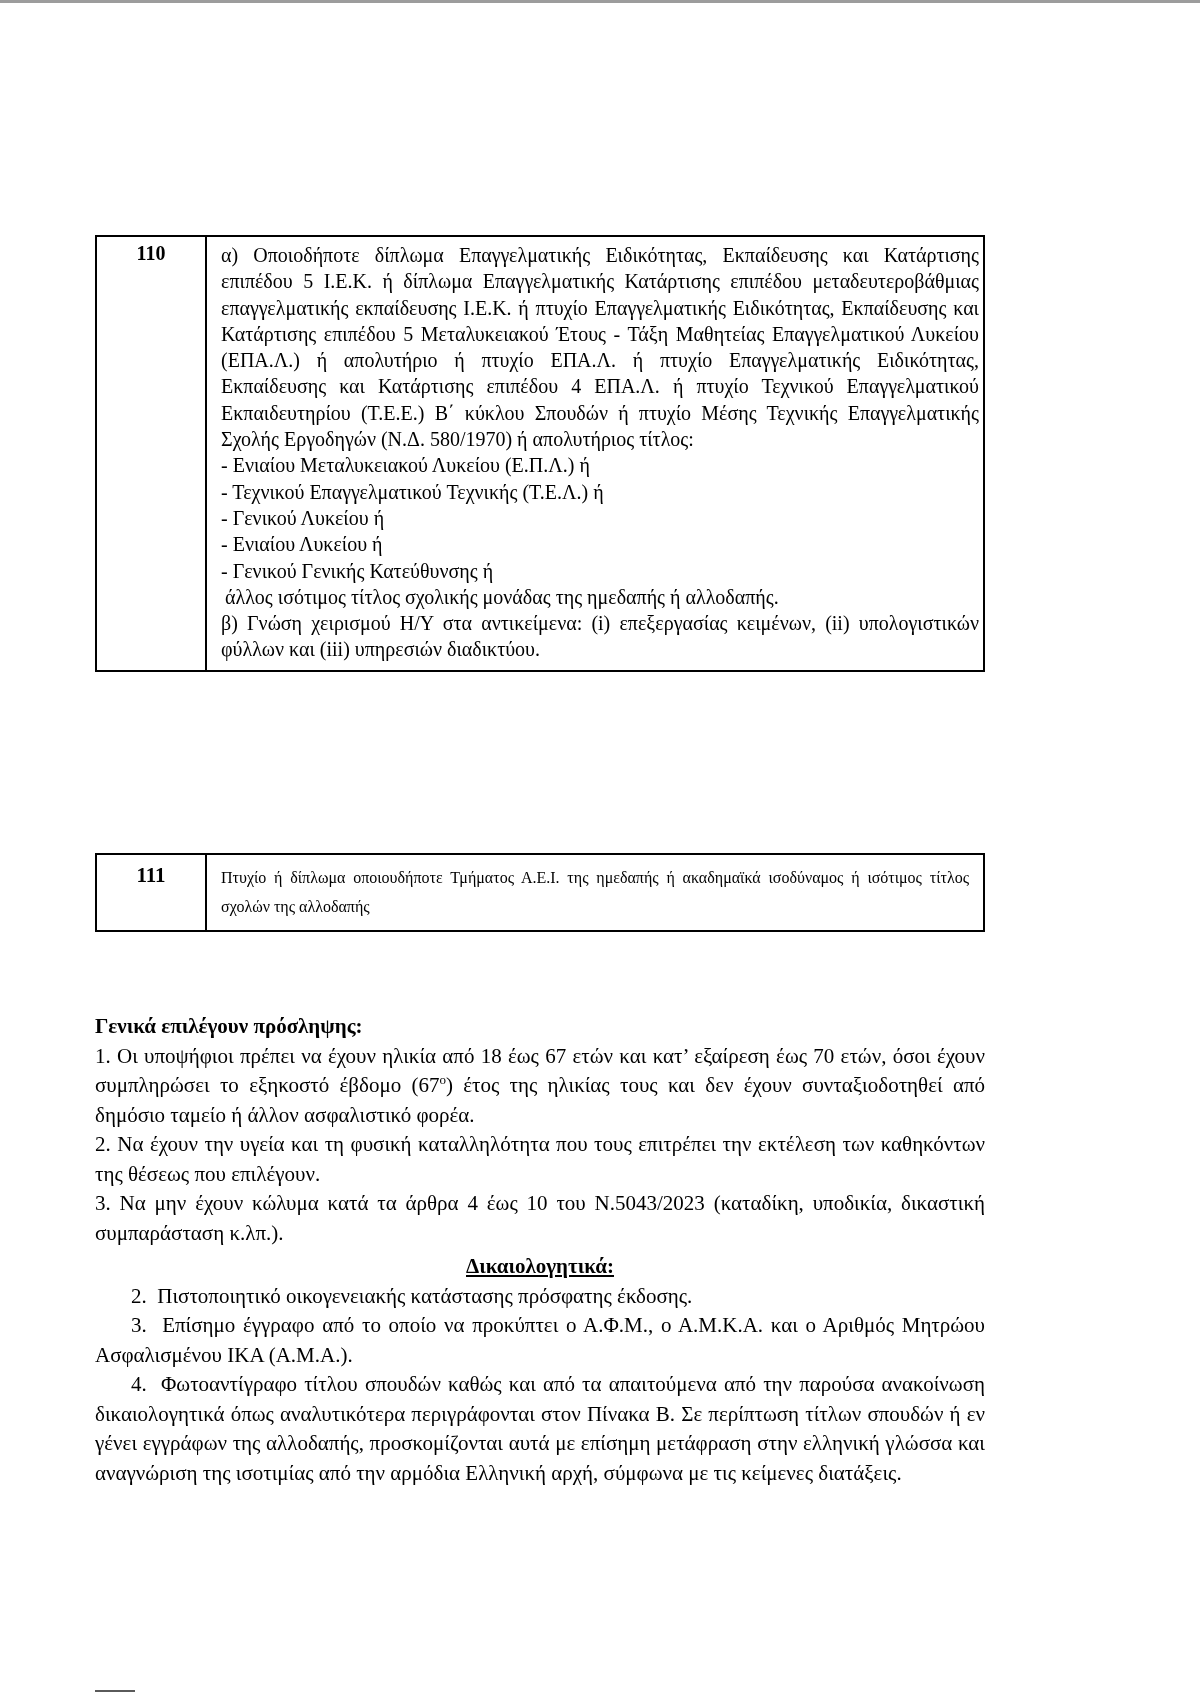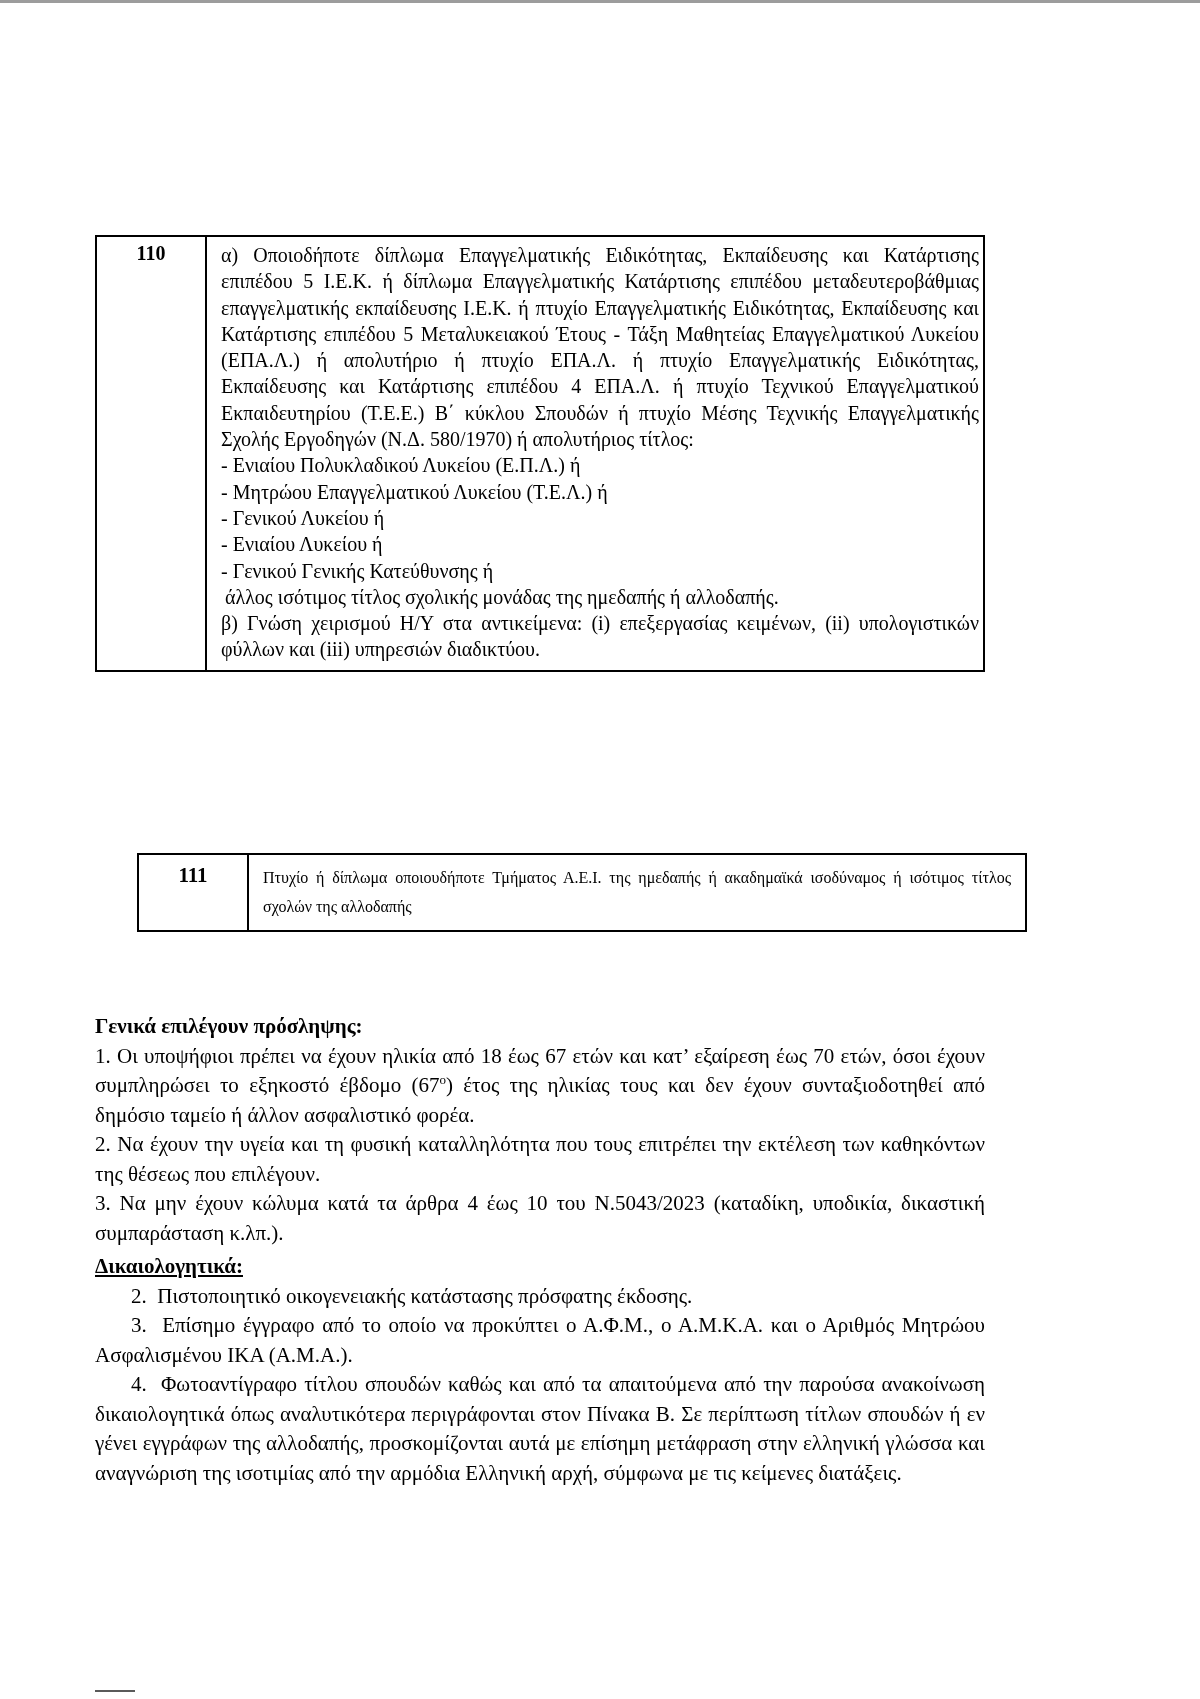--- a/index.html
+++ b/index.html
@@ -83,7 +83,7 @@
       <td class="code-cell">110</td>
       <td class="text-cell">
         <p class="just">α) Οποιοδήποτε δίπλωμα Επαγγελματικής Ειδικότητας, Εκπαίδευσης και Κατάρτισης επιπέδου 5 Ι.Ε.Κ. ή δίπλωμα Επαγγελματικής Κατάρτισης επιπέδου μεταδευτεροβάθμιας επαγγελματικής εκπαίδευσης Ι.Ε.Κ. ή πτυχίο Επαγγελματικής Ειδικότητας, Εκπαίδευσης και Κατάρτισης επιπέδου 5 Μεταλυκειακού Έτους - Τάξη Μαθητείας Επαγγελματικού Λυκείου (ΕΠΑ.Λ.) ή απολυτήριο ή πτυχίο ΕΠΑ.Λ. ή πτυχίο Επαγγελματικής Ειδικότητας, Εκπαίδευσης και Κατάρτισης επιπέδου 4 ΕΠΑ.Λ. ή πτυχίο Τεχνικού Επαγγελματικού Εκπαιδευτηρίου (Τ.Ε.Ε.) Β΄ κύκλου Σπουδών ή πτυχίο Μέσης Τεχνικής Επαγγελματικής Σχολής Εργοδηγών (Ν.Δ. 580/1970) ή απολυτήριος τίτλος:</p>
-        <p>- Ενιαίου Πολυκλαδικού Λυκείου (Ε.Π.Λ.) ή</p>
+        <p>- Ενιαίου Μεταλυκειακού Λυκείου (Ε.Π.Λ.) ή</p>
         <p>- Μητρώου Επαγγελματικού Λυκείου (Τ.Ε.Λ.) ή</p>
         <p>- Γενικού Λυκείου ή</p>
         <p>- Ενιαίου Λυκείου ή</p>

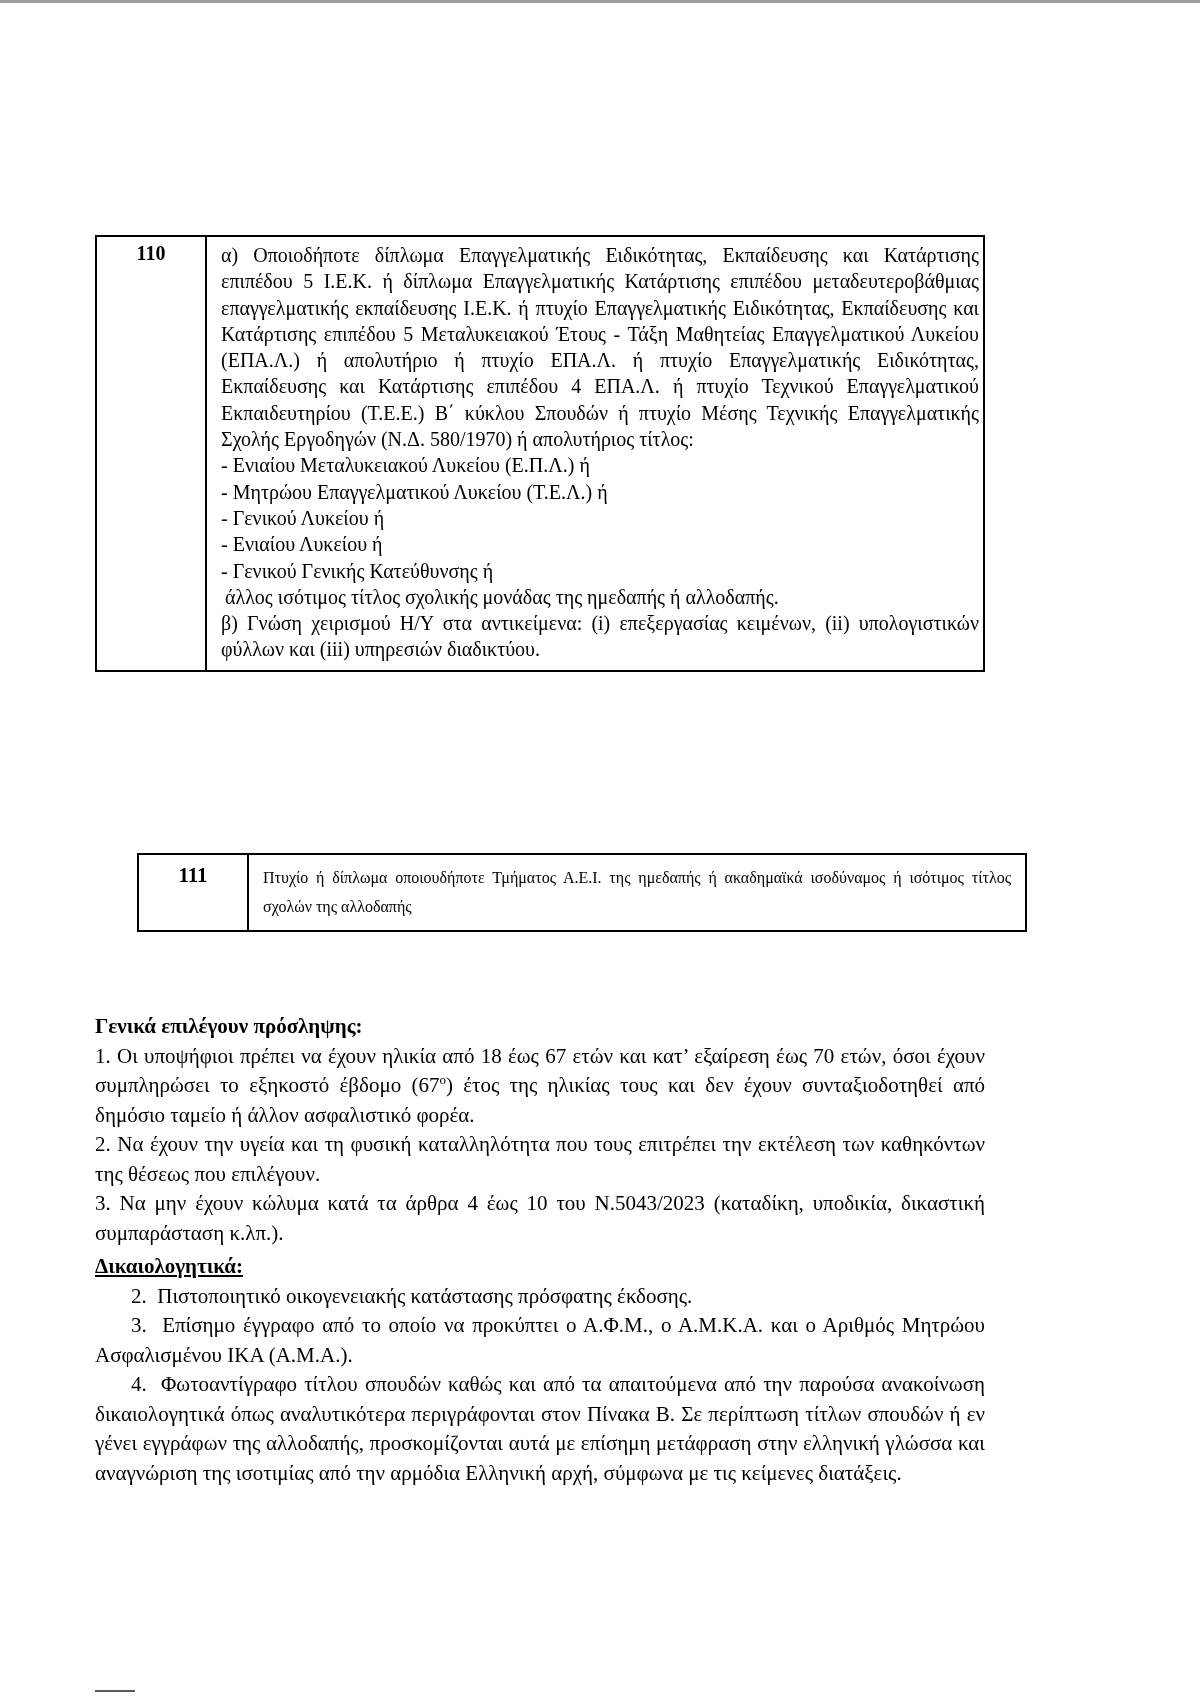--- a/index.html
+++ b/index.html
@@ -84,7 +84,7 @@
       <td class="text-cell">
         <p class="just">α) Οποιοδήποτε δίπλωμα Επαγγελματικής Ειδικότητας, Εκπαίδευσης και Κατάρτισης επιπέδου 5 Ι.Ε.Κ. ή δίπλωμα Επαγγελματικής Κατάρτισης επιπέδου μεταδευτεροβάθμιας επαγγελματικής εκπαίδευσης Ι.Ε.Κ. ή πτυχίο Επαγγελματικής Ειδικότητας, Εκπαίδευσης και Κατάρτισης επιπέδου 5 Μεταλυκειακού Έτους - Τάξη Μαθητείας Επαγγελματικού Λυκείου (ΕΠΑ.Λ.) ή απολυτήριο ή πτυχίο ΕΠΑ.Λ. ή πτυχίο Επαγγελματικής Ειδικότητας, Εκπαίδευσης και Κατάρτισης επιπέδου 4 ΕΠΑ.Λ. ή πτυχίο Τεχνικού Επαγγελματικού Εκπαιδευτηρίου (Τ.Ε.Ε.) Β΄ κύκλου Σπουδών ή πτυχίο Μέσης Τεχνικής Επαγγελματικής Σχολής Εργοδηγών (Ν.Δ. 580/1970) ή απολυτήριος τίτλος:</p>
         <p>- Ενιαίου Μεταλυκειακού Λυκείου (Ε.Π.Λ.) ή</p>
-        <p>- Μητρώου Επαγγελματικού Λυκείου (Τ.Ε.Λ.) ή</p>
+        <p>- Τεχνικού Επαγγελματικού Τεχνικής (Τ.Ε.Λ.) ή</p>
         <p>- Γενικού Λυκείου ή</p>
         <p>- Ενιαίου Λυκείου ή</p>
         <p>- Γενικού Γενικής Κατεύθυνσης ή</p>

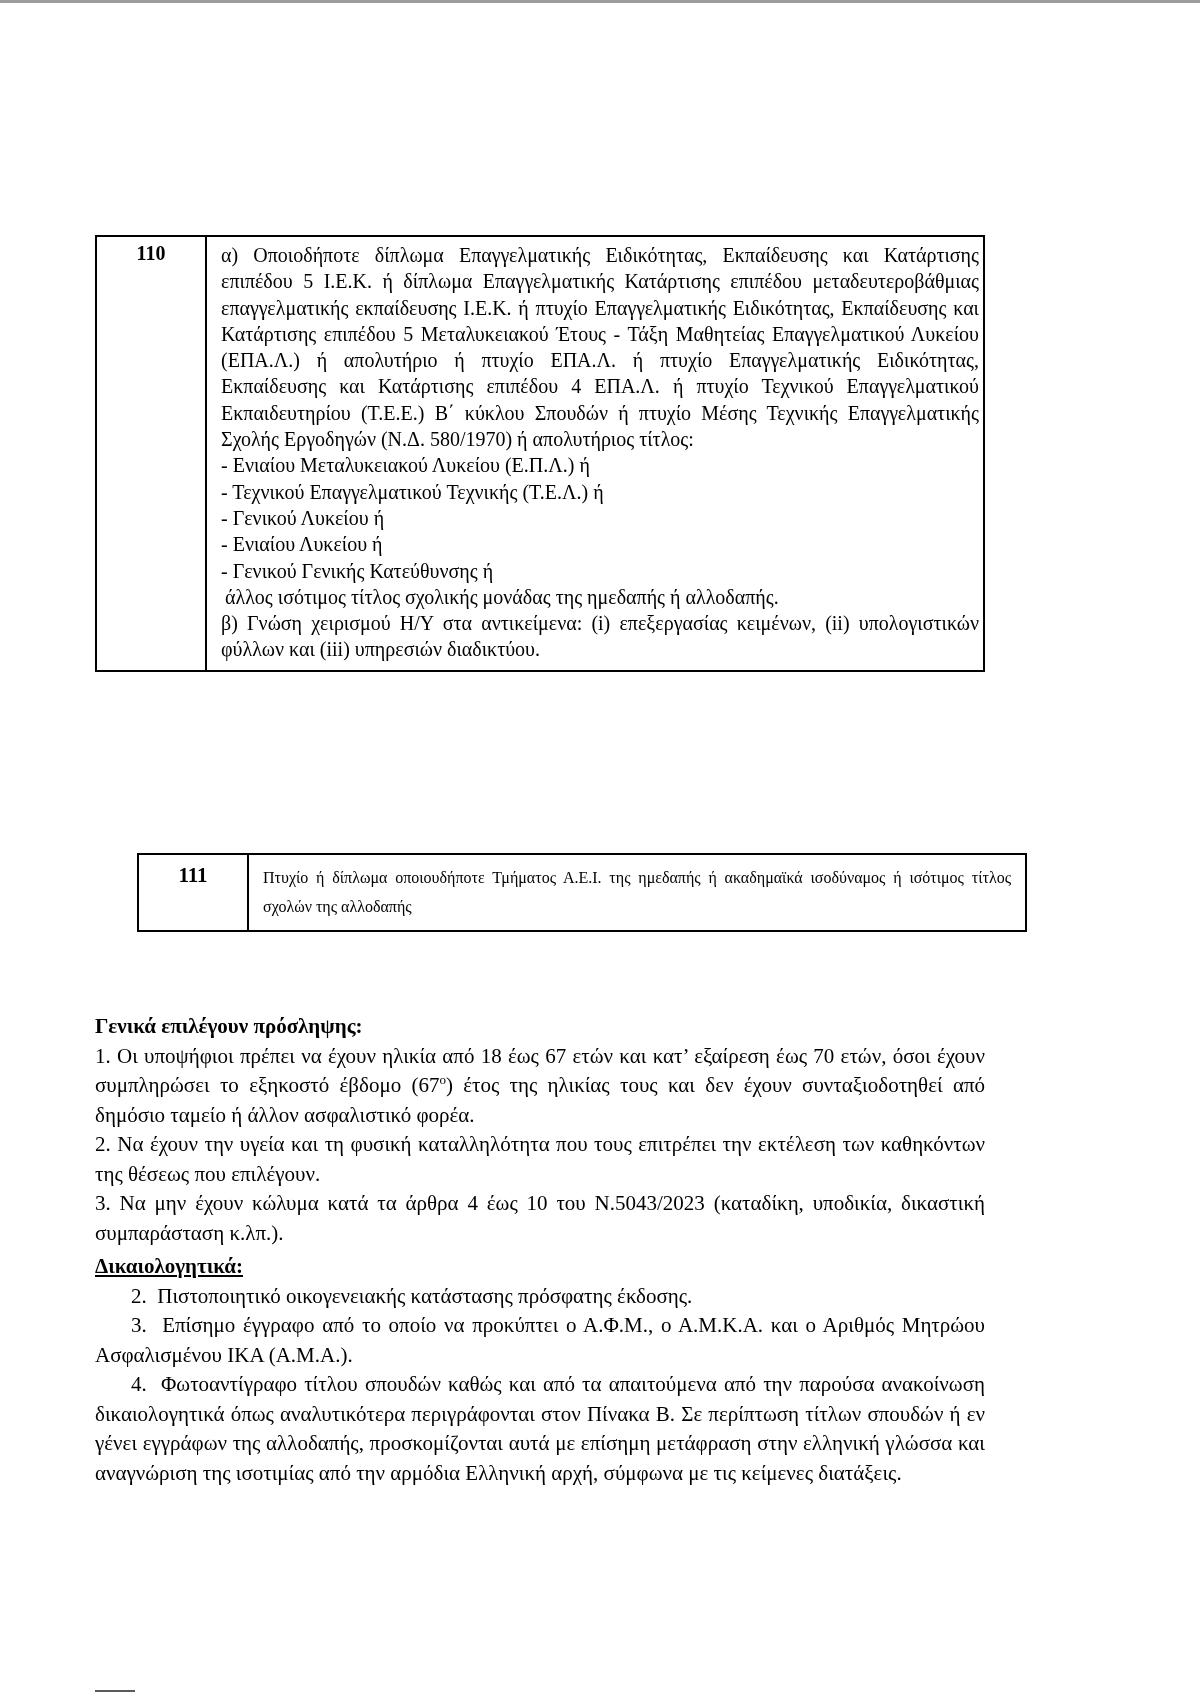--- a/index.html
+++ b/index.html
@@ -45,7 +45,7 @@
     line-height: 26.3px;
   }
   .t110 p { margin: 0; }
-  .t111 { top: 853px; margin-left: 42px; }
+  .t111 { top: 853px; }
   .t111 td.code-cell { font-size: 21px; padding-top: 8px; }
   .t111 td.text-cell {
     padding: 8px 14px 9px 14px;

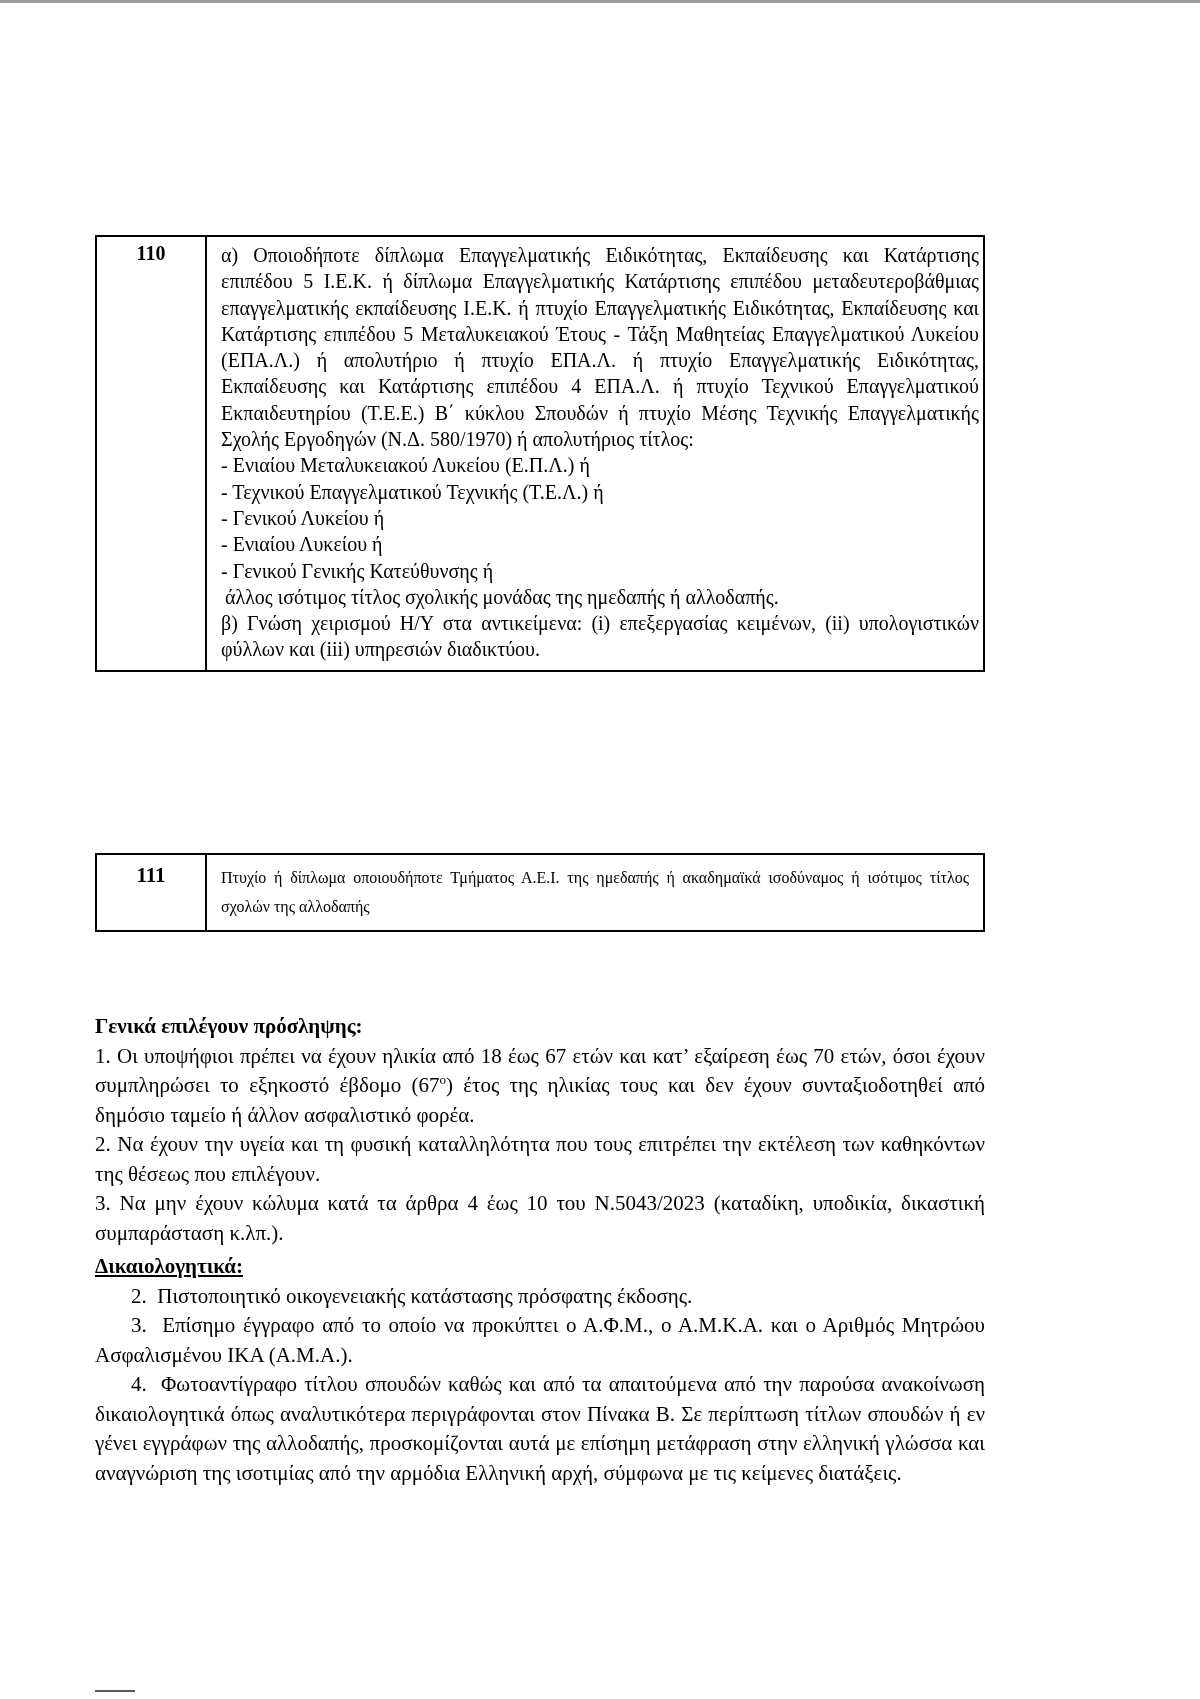--- a/index.html
+++ b/index.html
@@ -67,7 +67,7 @@
   .sec-docs { top: 1252px; }
   .section p { margin: 0; }
   .sec-heading { font-weight: bold; }
-  .sec-heading.underlined { text-decoration: underline; }
+  .sec-heading.underlined { text-decoration: underline; text-align: center; }
   .doc-item { text-indent: 36px; text-align: justify; }
   sup { font-size: 13px; line-height: 0; }
 </style>

